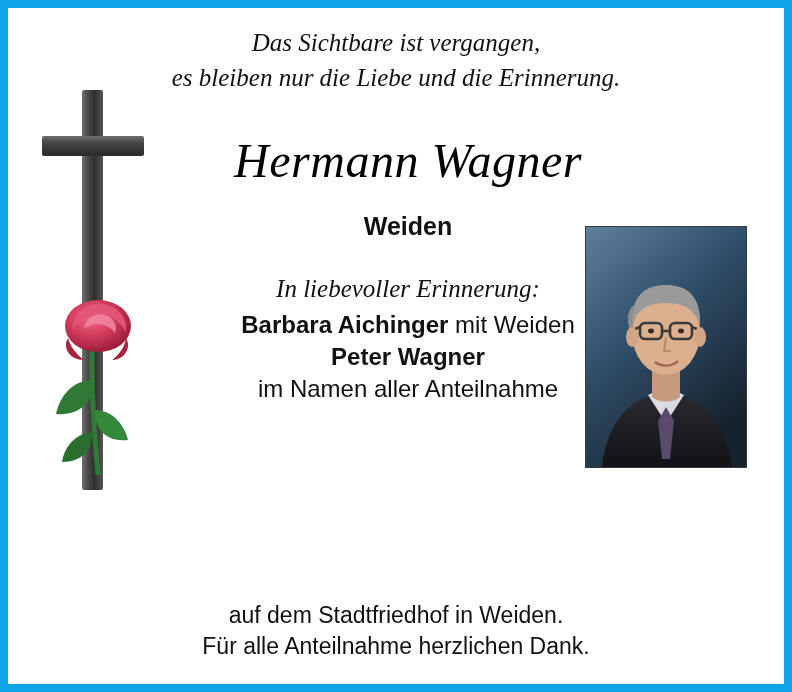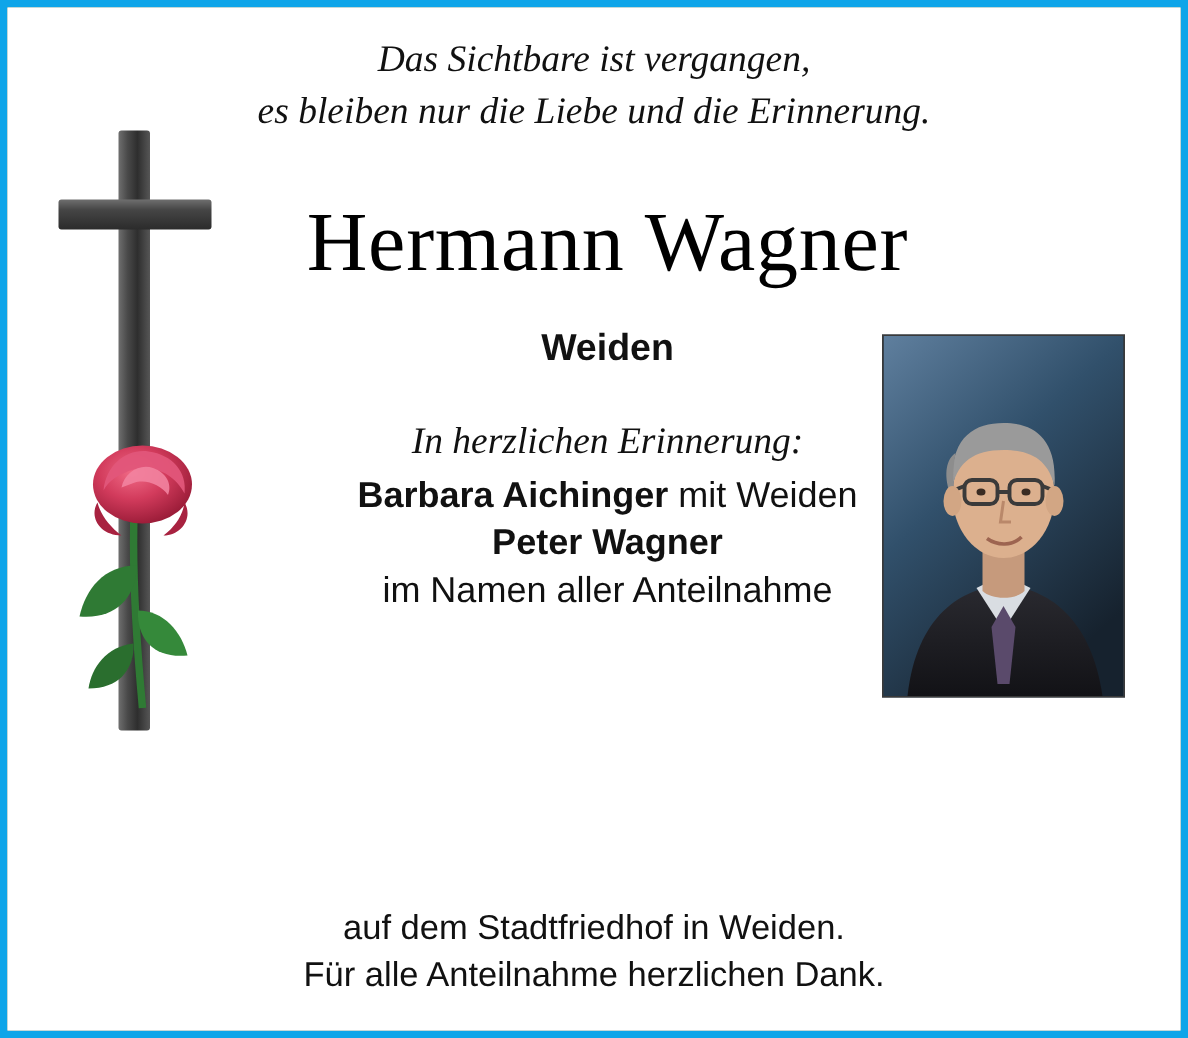--- a/index.html
+++ b/index.html
@@ -19,7 +19,7 @@
     height: 692px;
     box-sizing: border-box;
     background: #fdba74;
-    border: 5px solid #0ea5e9;
+    border: 8px solid #0ea5e9;
   }
   .inner {
     position: relative;

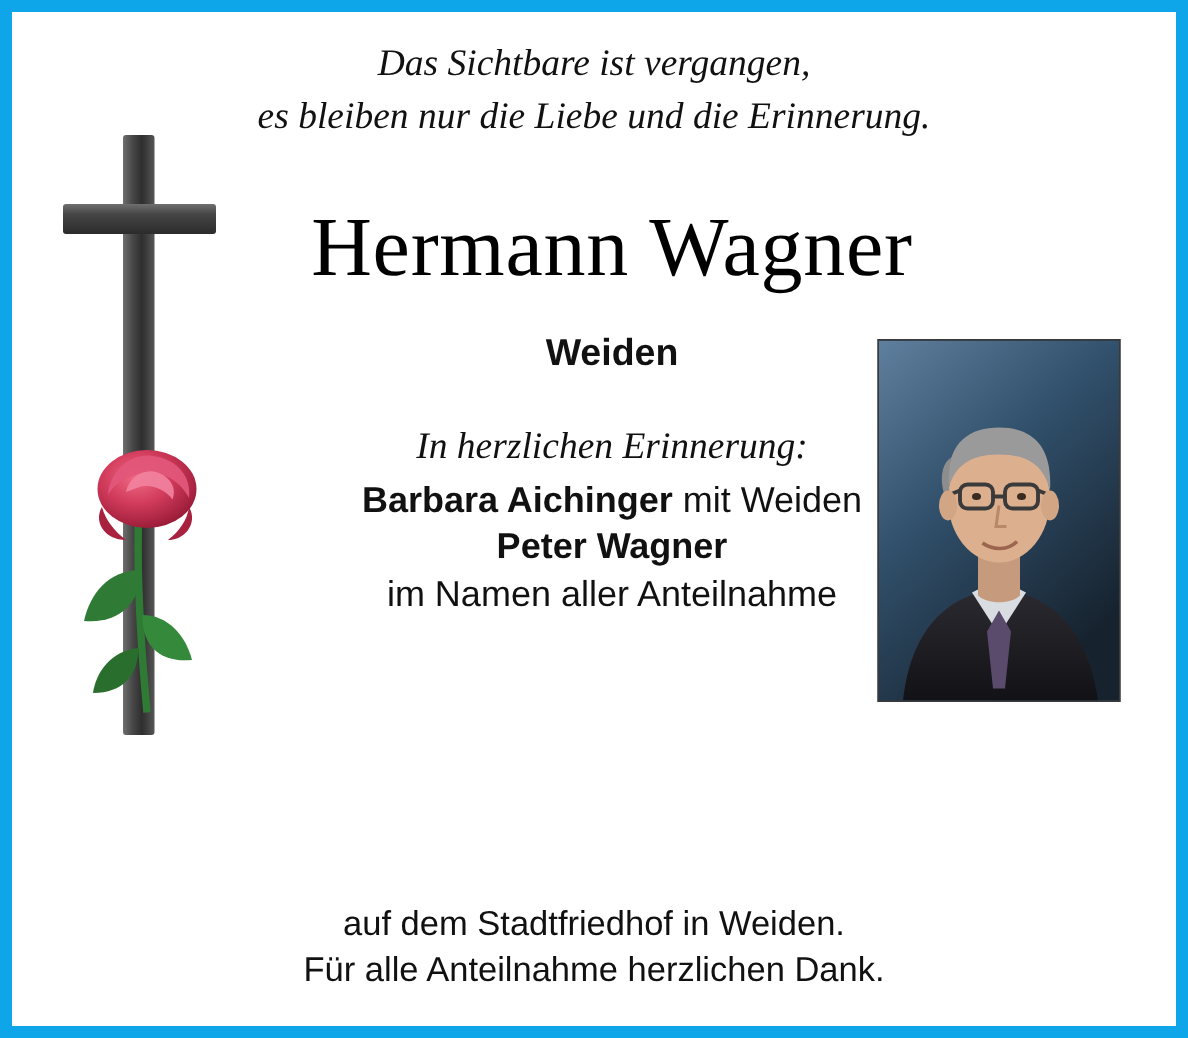--- a/index.html
+++ b/index.html
@@ -63,7 +63,8 @@
   }
   .name {
     font-family: "Liberation Serif", serif;
-    font-size: 56px;
+    font-style: italic;
+    font-size: 48px;
     line-height: 1.05;
     color: #000000;
     white-space: nowrap;

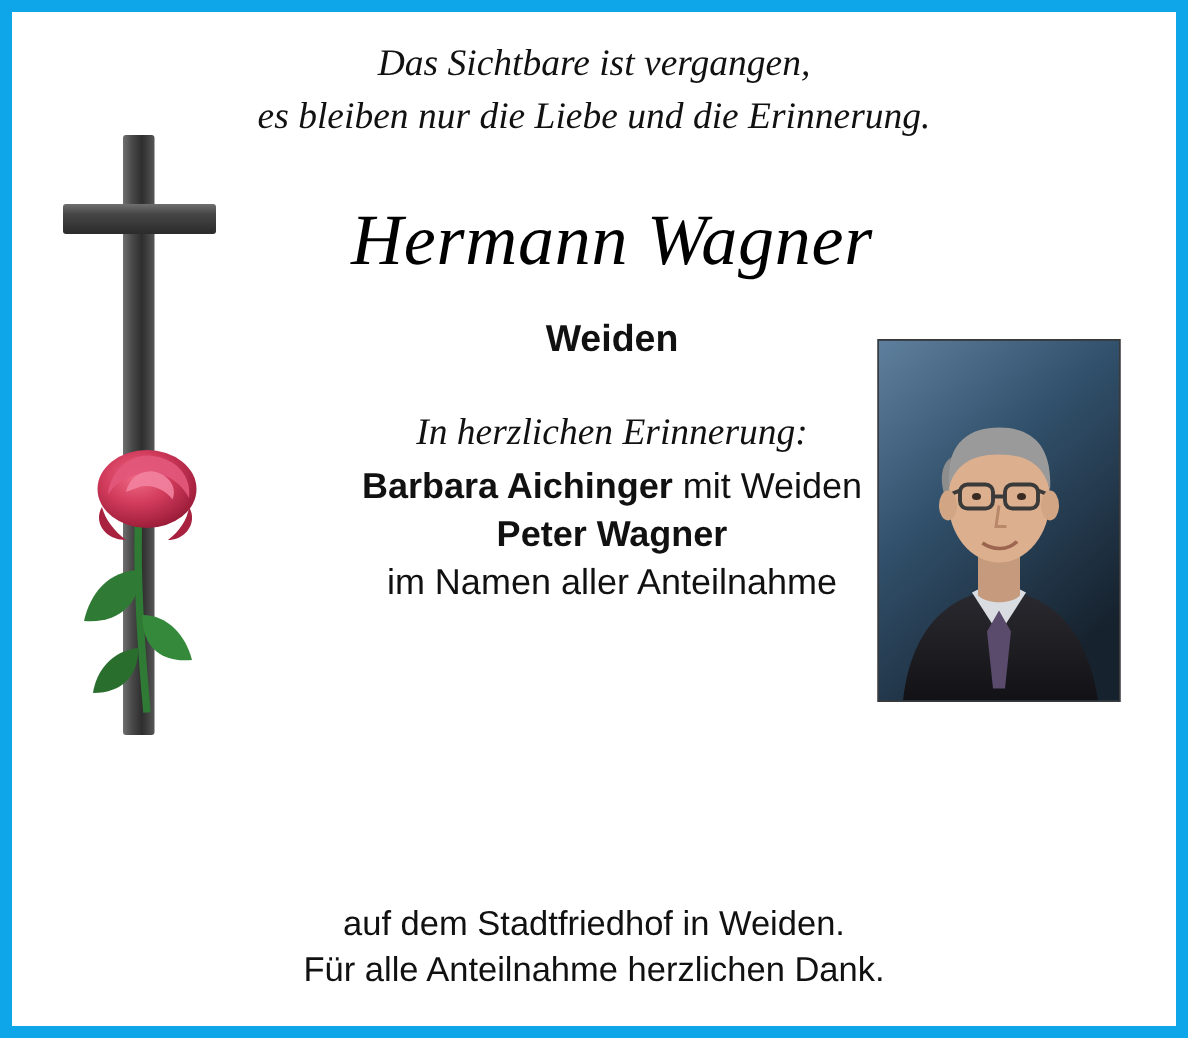--- a/index.html
+++ b/index.html
@@ -180,7 +180,7 @@
     <div class="center-col">
       <div class="name">Hermann Wagner</div>
       <div class="place">Weiden</div>
-      <div class="memory">In herzlichen Erinnerung:</div>
+      <div class="memory">In liebevoller Erinnerung:</div>
       <div class="family">
         <span class="line"><span class="strong">Barbara Aichinger</span><span> mit Weiden</span></span>
         <span class="line strong">Peter Wagner</span>

